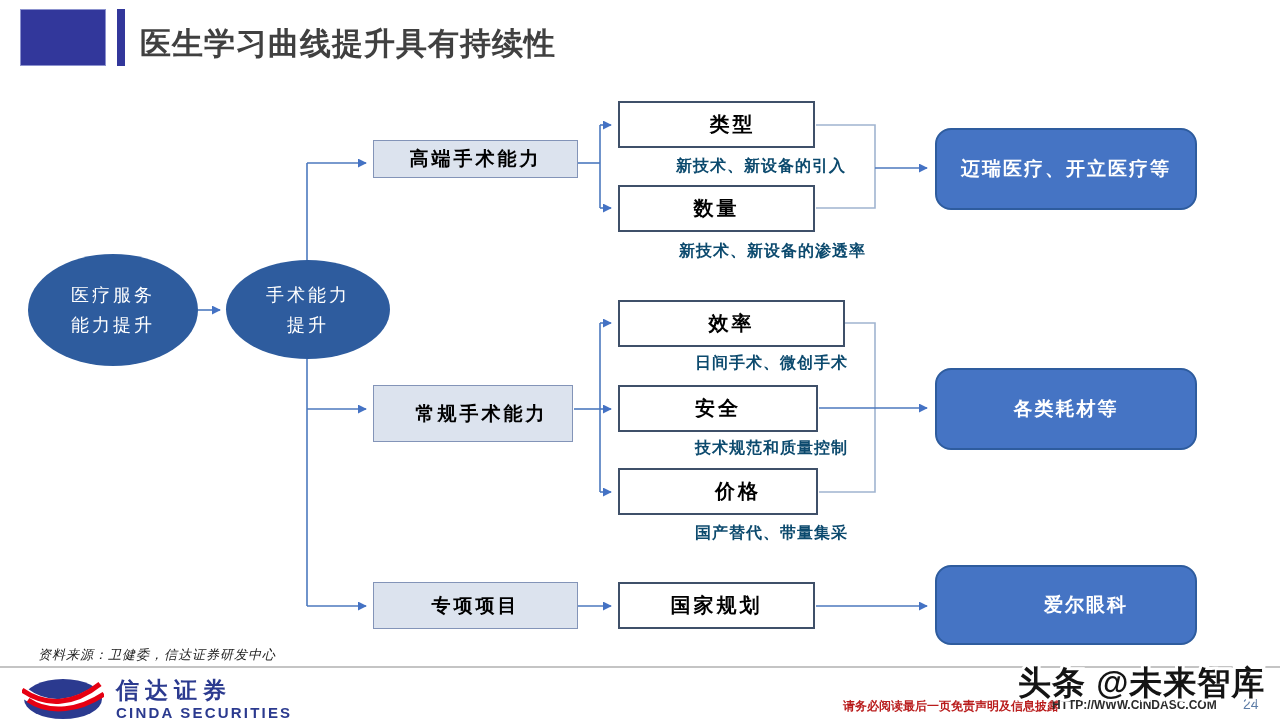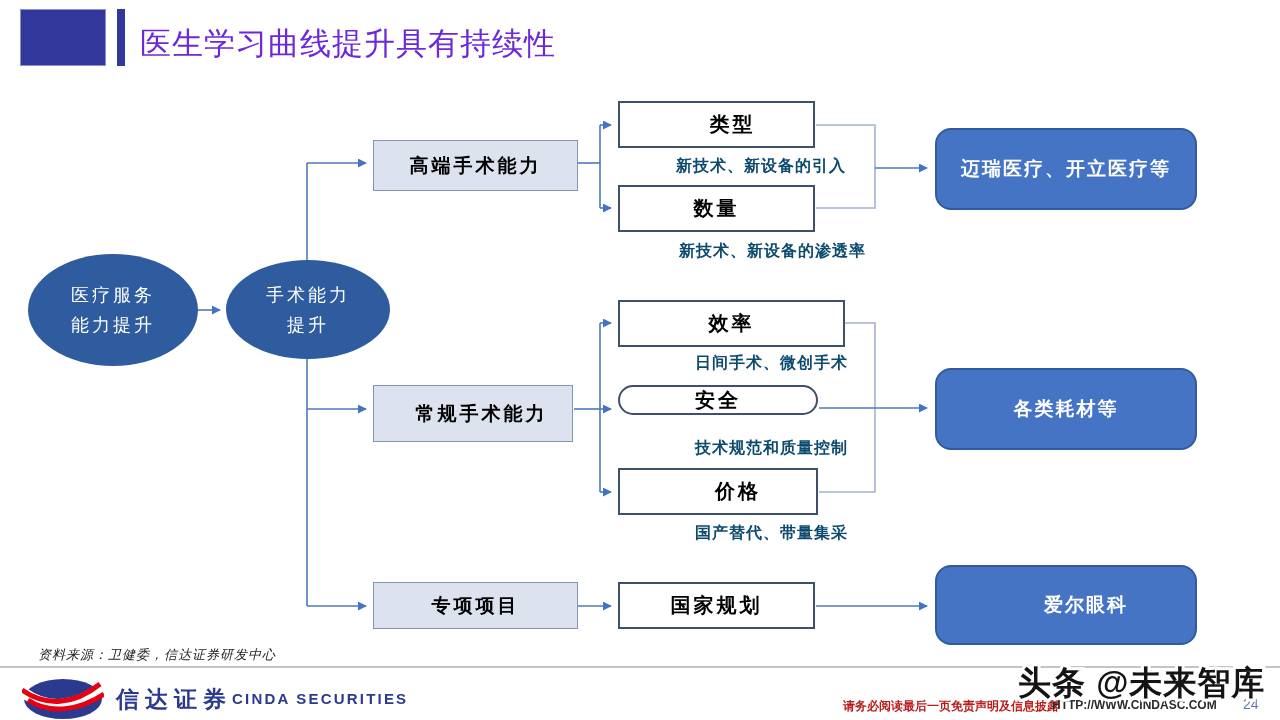--- a/index.html
+++ b/index.html
@@ -10,7 +10,7 @@
   
   .logo-block{left:20px;top:9px;width:86px;height:57px;background:#32379B;border:1px solid #8C92CE;box-sizing:border-box;}
   .title-bar{left:117px;top:9px;width:8px;height:57px;background:#32379B;}
-  .page-title{left:140px;top:23px;font-size:31px;font-weight:normal;color:#6d28d9;letter-spacing:1px;white-space:nowrap;}
+  .page-title{left:140px;top:23px;font-size:31px;font-weight:bold;color:#404040;letter-spacing:1px;white-space:nowrap;}
 
   
   .node{display:flex;align-items:center;justify-content:center;text-align:center;box-sizing:border-box;

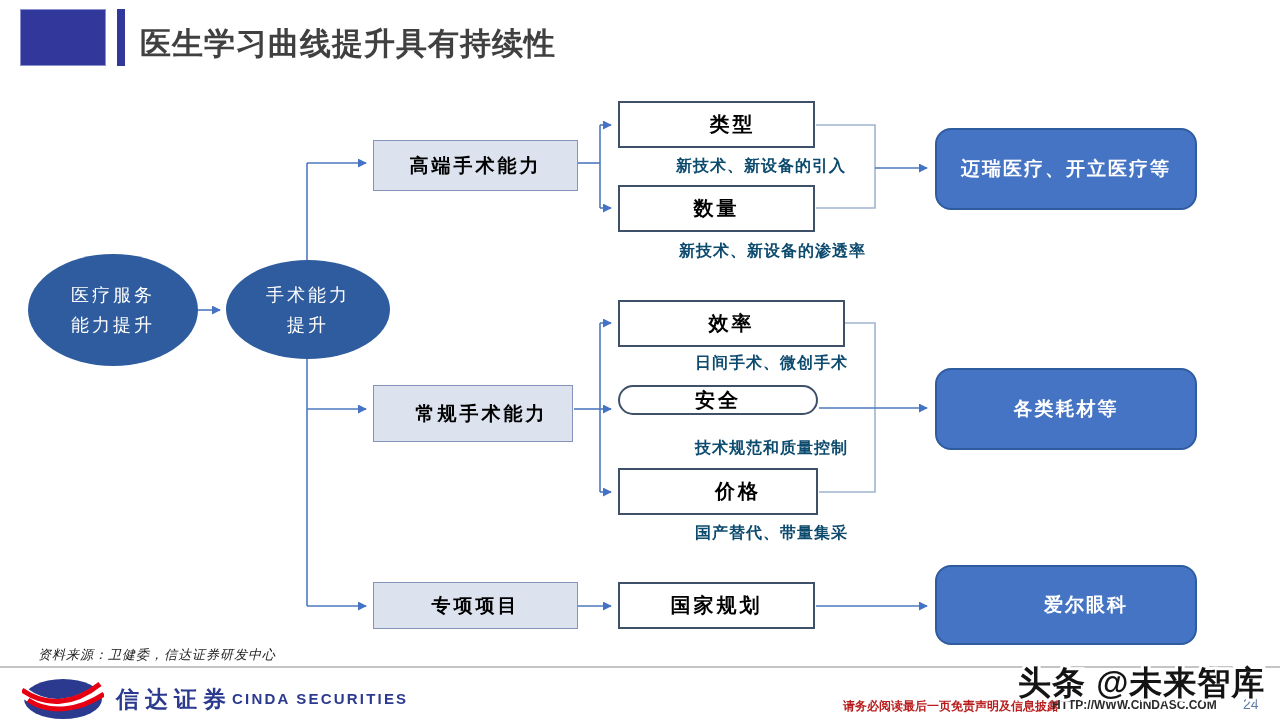--- a/index.html
+++ b/index.html
@@ -95,7 +95,7 @@
   <div class="abs node ellipse" style="left:226px;top:260px;width:164px;height:99px;">手术能力
 提升</div>
 
-  <div class="abs node cat-box" style="left:373px;top:140px;width:205px;height:51px;">高端手术能力</div>
+  <div class="abs node cat-box" style="left:373px;top:140px;width:205px;height:38px;">高端手术能力</div>
   <div class="abs node factor-box" style="left:618px;top:101px;width:197px;height:47px;padding-left:32px;">类型</div>
   <div class="abs factor-note" style="left:586px;top:156px;width:260px;">新技术、新设备的引入</div>
   <div class="abs node factor-box" style="left:618px;top:185px;width:197px;height:47px;">数量</div>

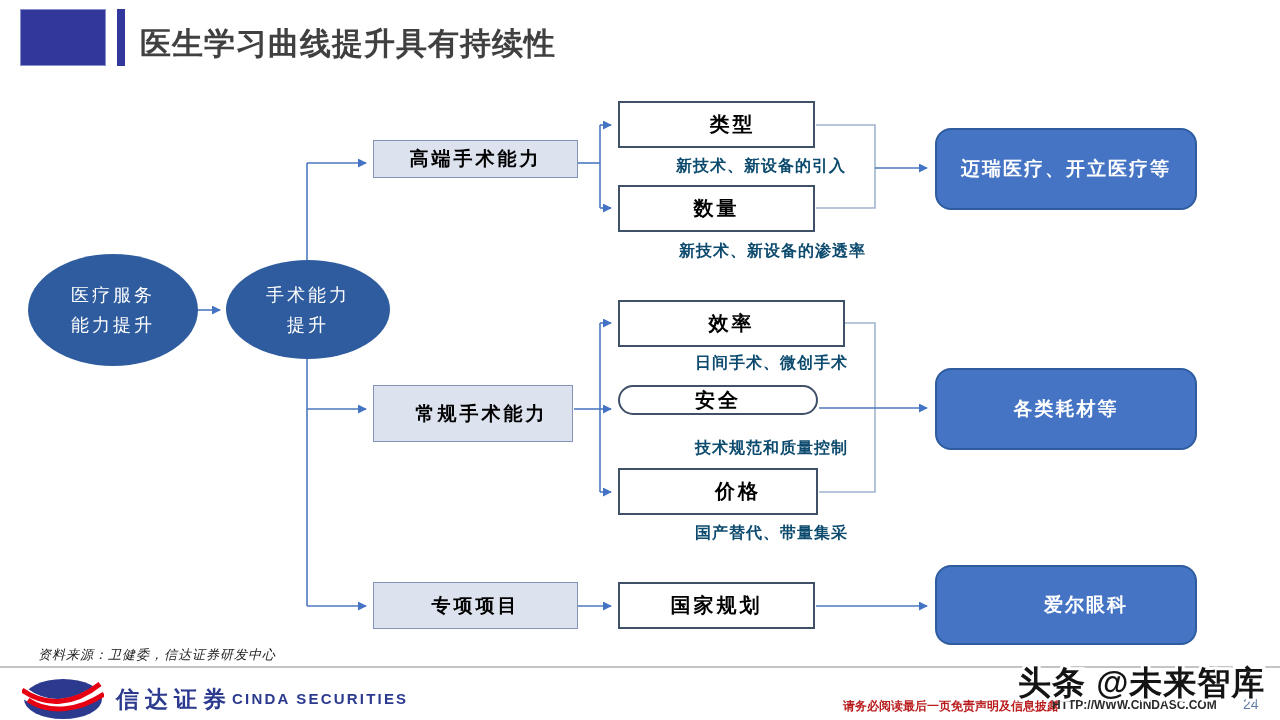--- a/index.html
+++ b/index.html
@@ -105,7 +105,7 @@
   <div class="abs node cat-box" style="left:373px;top:385px;width:200px;height:57px;padding-left:17px;">常规手术能力</div>
   <div class="abs node factor-box" style="left:618px;top:300px;width:227px;height:47px;">效率</div>
   <div class="abs factor-note" style="left:588px;top:353px;width:260px;">日间手术、微创手术</div>
-  <div class="abs node factor-box" style="left:618px;top:385px;width:200px;height:30px;border-radius:19px;">安全</div>
+  <div class="abs node factor-box" style="left:618px;top:385px;width:200px;height:47px;">安全</div>
   <div class="abs factor-note" style="left:588px;top:438px;width:260px;">技术规范和质量控制</div>
   <div class="abs node factor-box" style="left:618px;top:468px;width:200px;height:47px;padding-left:40px;">价格</div>
   <div class="abs factor-note" style="left:588px;top:523px;width:260px;">国产替代、带量集采</div>

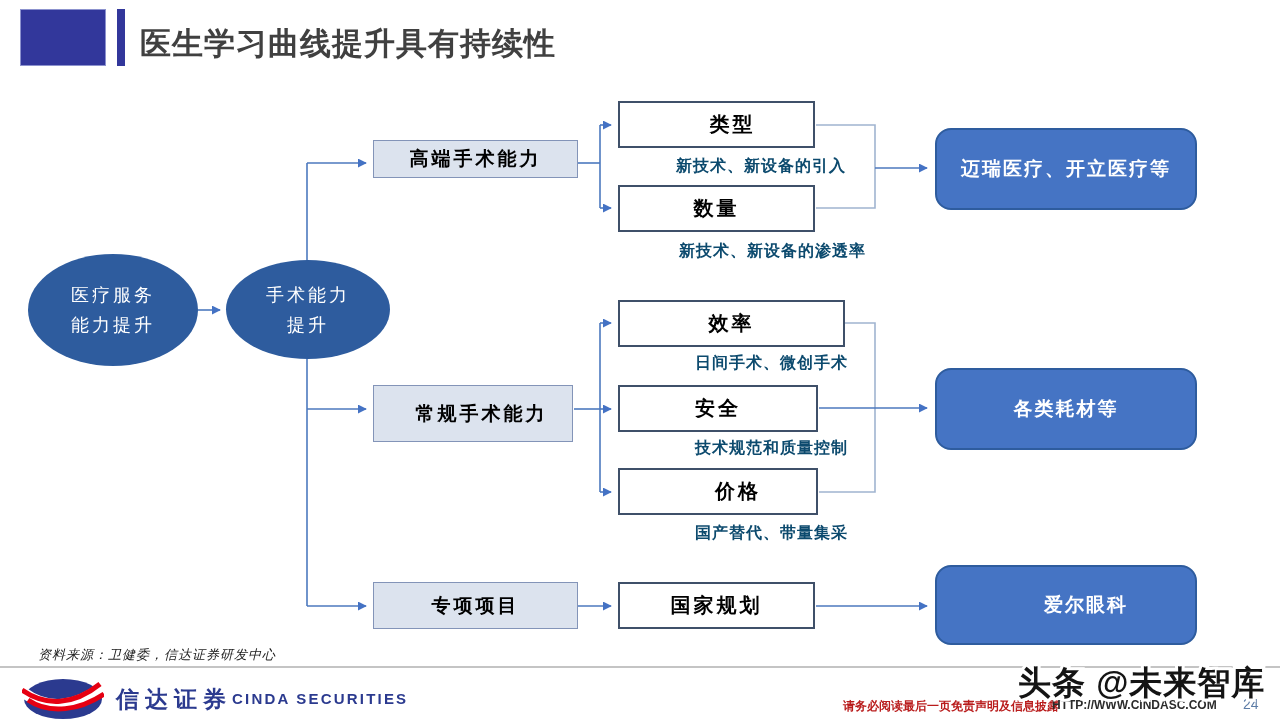--- a/index.html
+++ b/index.html
@@ -31,7 +31,7 @@
                font-family:"DejaVu Serif","Liberation Serif",serif;}
   .divider{left:0;top:666px;width:1280px;height:2px;background:#C4C4C4;}
   .footer-logo{left:22px;top:677px;display:flex;align-items:center;gap:12px;}
-  .logo-texts{display:flex;flex-direction:row;line-height:1;}
+  .logo-texts{display:flex;flex-direction:column;line-height:1;}
   .logo-cn{font-size:23px;font-weight:bold;color:#2B3A8F;letter-spacing:6px;}
   .logo-en{font-size:15px;font-weight:bold;color:#2B3A8F;letter-spacing:2.2px;margin-top:3px;}
   .disclaimer{left:843px;top:698px;font-size:12px;font-weight:bold;color:#b91c1c;white-space:nowrap;}

